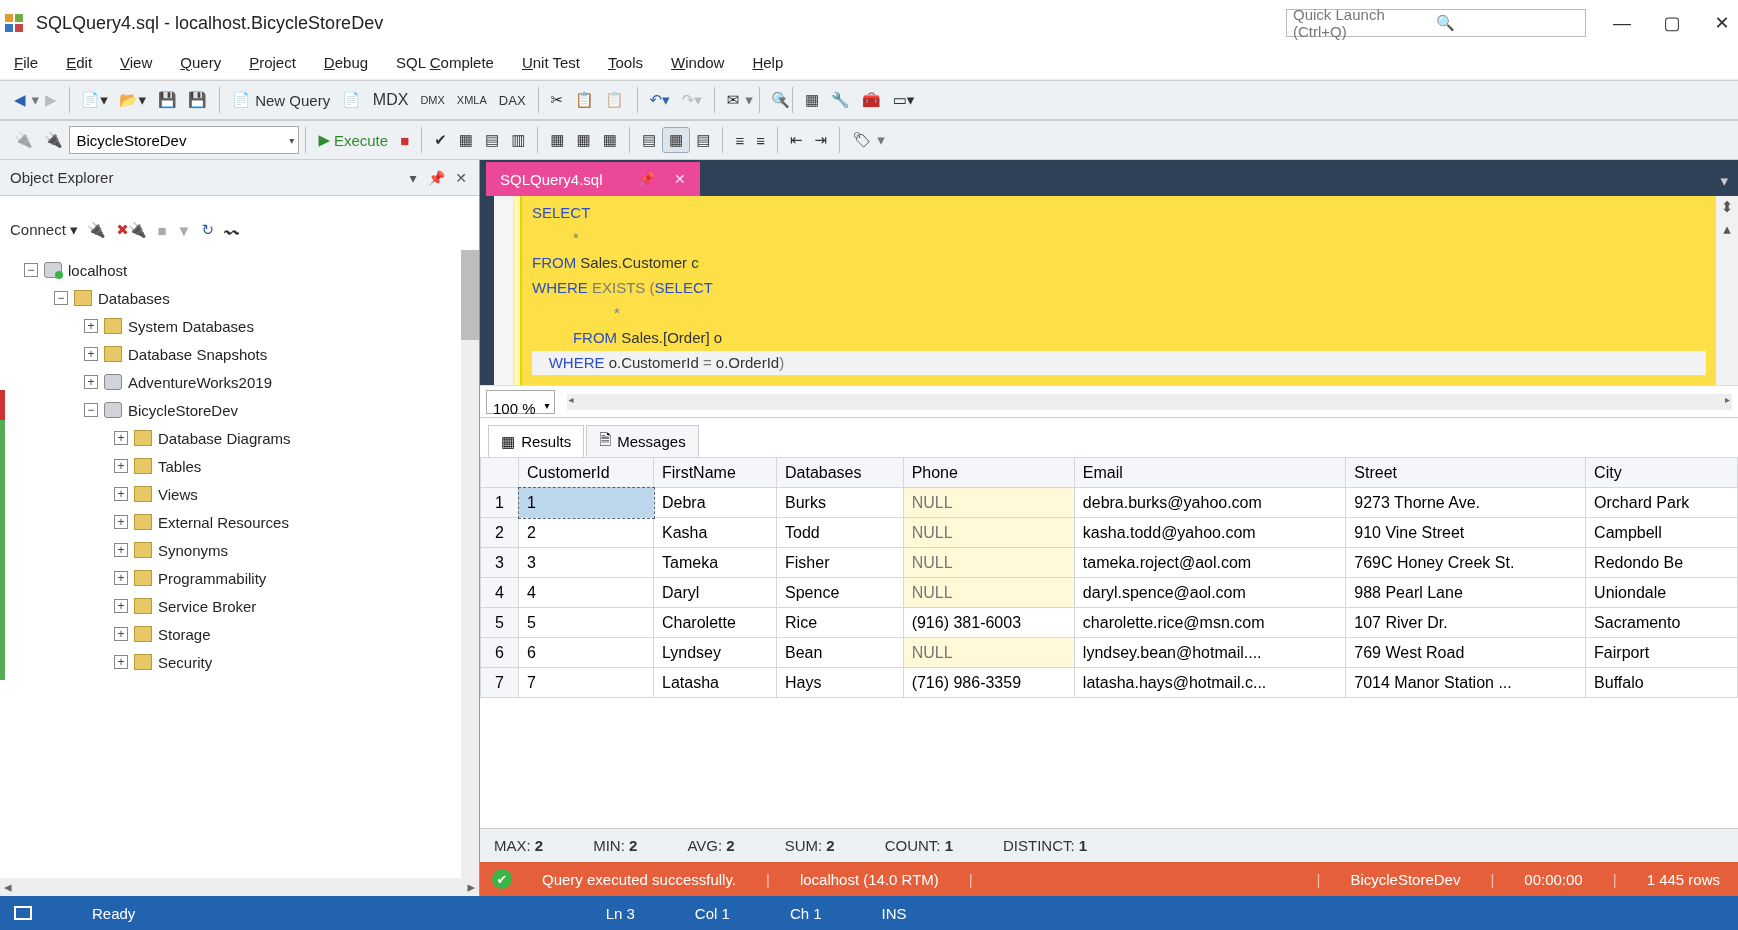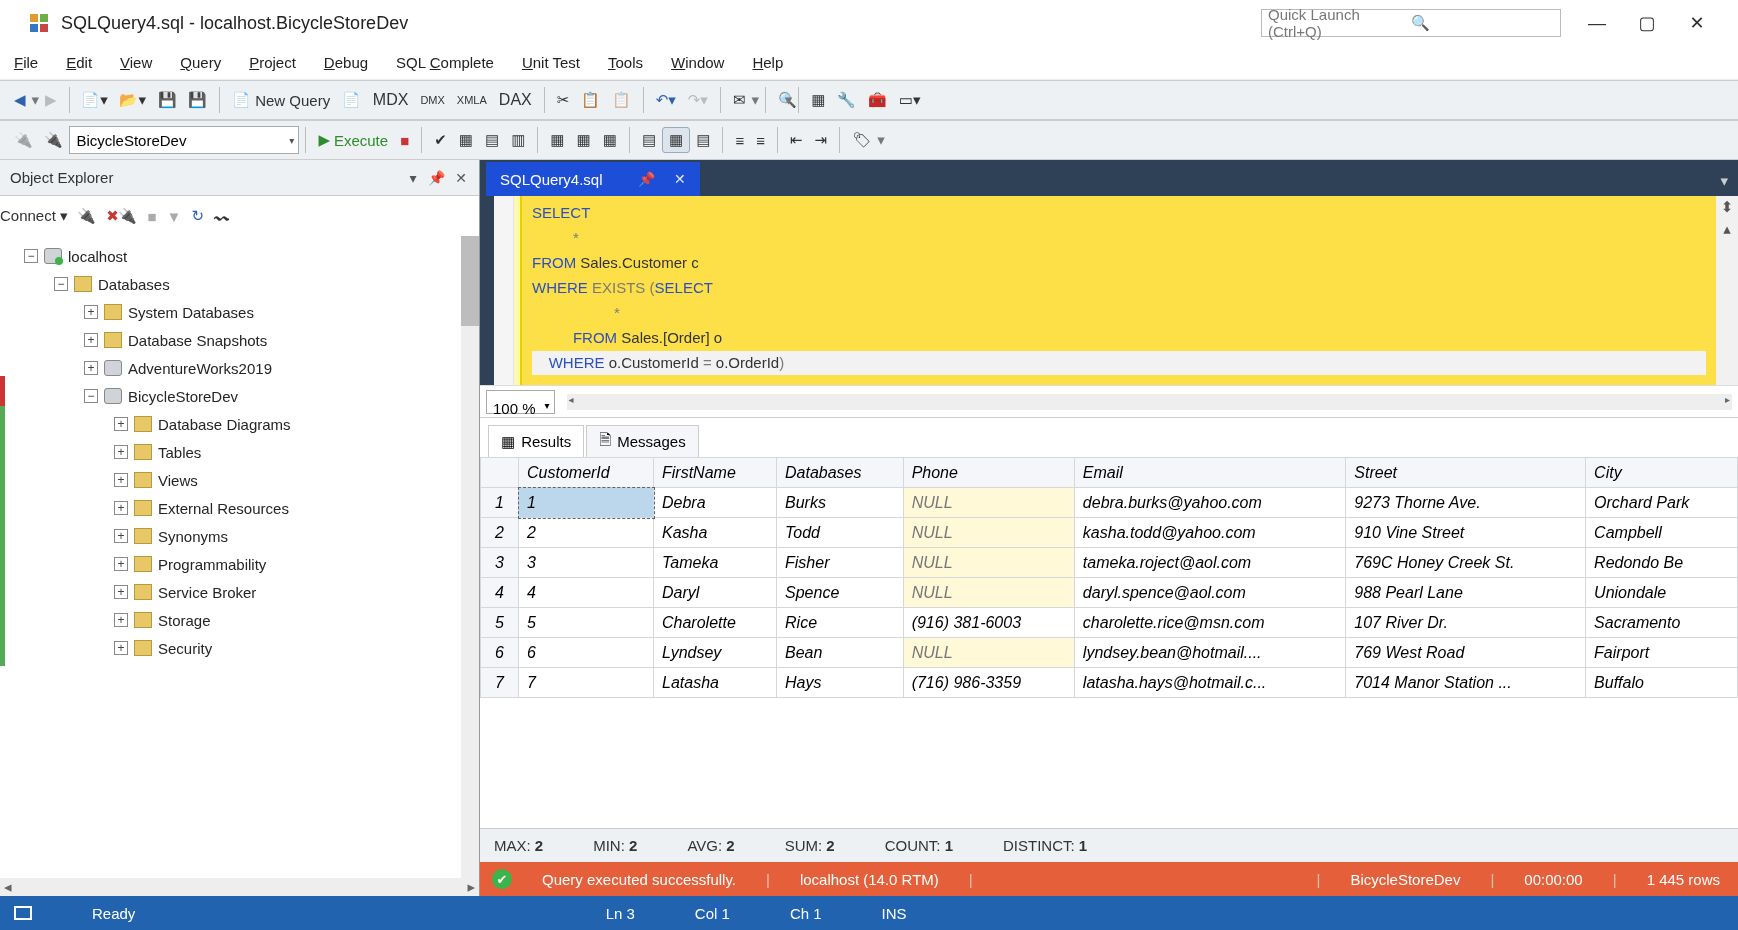--- a/index.html
+++ b/index.html
@@ -4,7 +4,7 @@
 <style>
 * { margin:0; padding:0; box-sizing:border-box; font-family:"Segoe UI",Tahoma,sans-serif; font-size:15px; }
 body { width:1738px; height:930px; background:#fff; display:flex; flex-direction:column; overflow:hidden; }
-.titlebar { height:46px; background:#fff; display:flex; align-items:center; padding:0 27px; gap:10px; }
+.titlebar { height:46px; background:#fff; display:flex; align-items:center; padding:0 2px; gap:10px; }
 .titlebar .icon { width:24px; height:24px; }
 .titlebar .title { font-size:18px; color:#222; flex:1; }
 .titlebar .search { width:300px; height:28px; border:1px solid #bbb; padding:0 6px; display:flex; align-items:center; color:#777; }

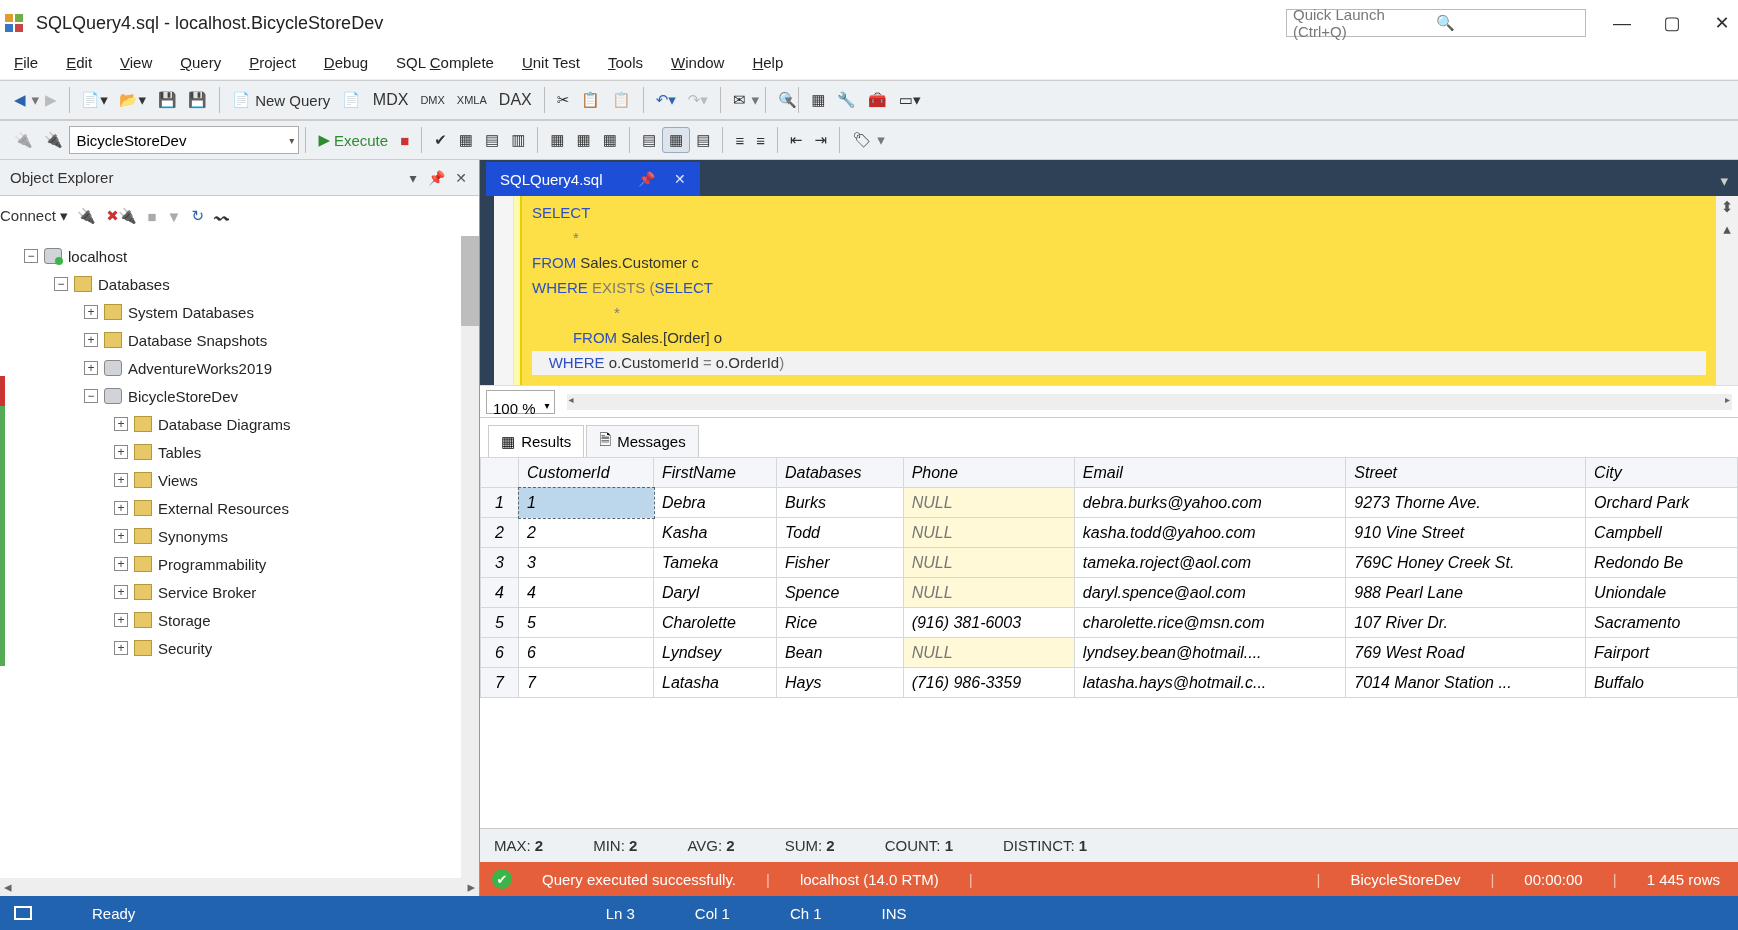--- a/index.html
+++ b/index.html
@@ -133,7 +133,7 @@
   <span class="tb-btn" style="font-size:16px">MDX</span>
   <span class="tb-btn" style="font-size:11px">DMX</span>
   <span class="tb-btn" style="font-size:11px">XMLA</span>
-  <span class="tb-btn" style="font-size:16px">DAX</span>
+  <span class="tb-btn" style="font-size:13px">DAX</span>
   <span class="tb-sep"></span>
   <span class="tb-btn">✂</span>
   <span class="tb-btn">📋</span>

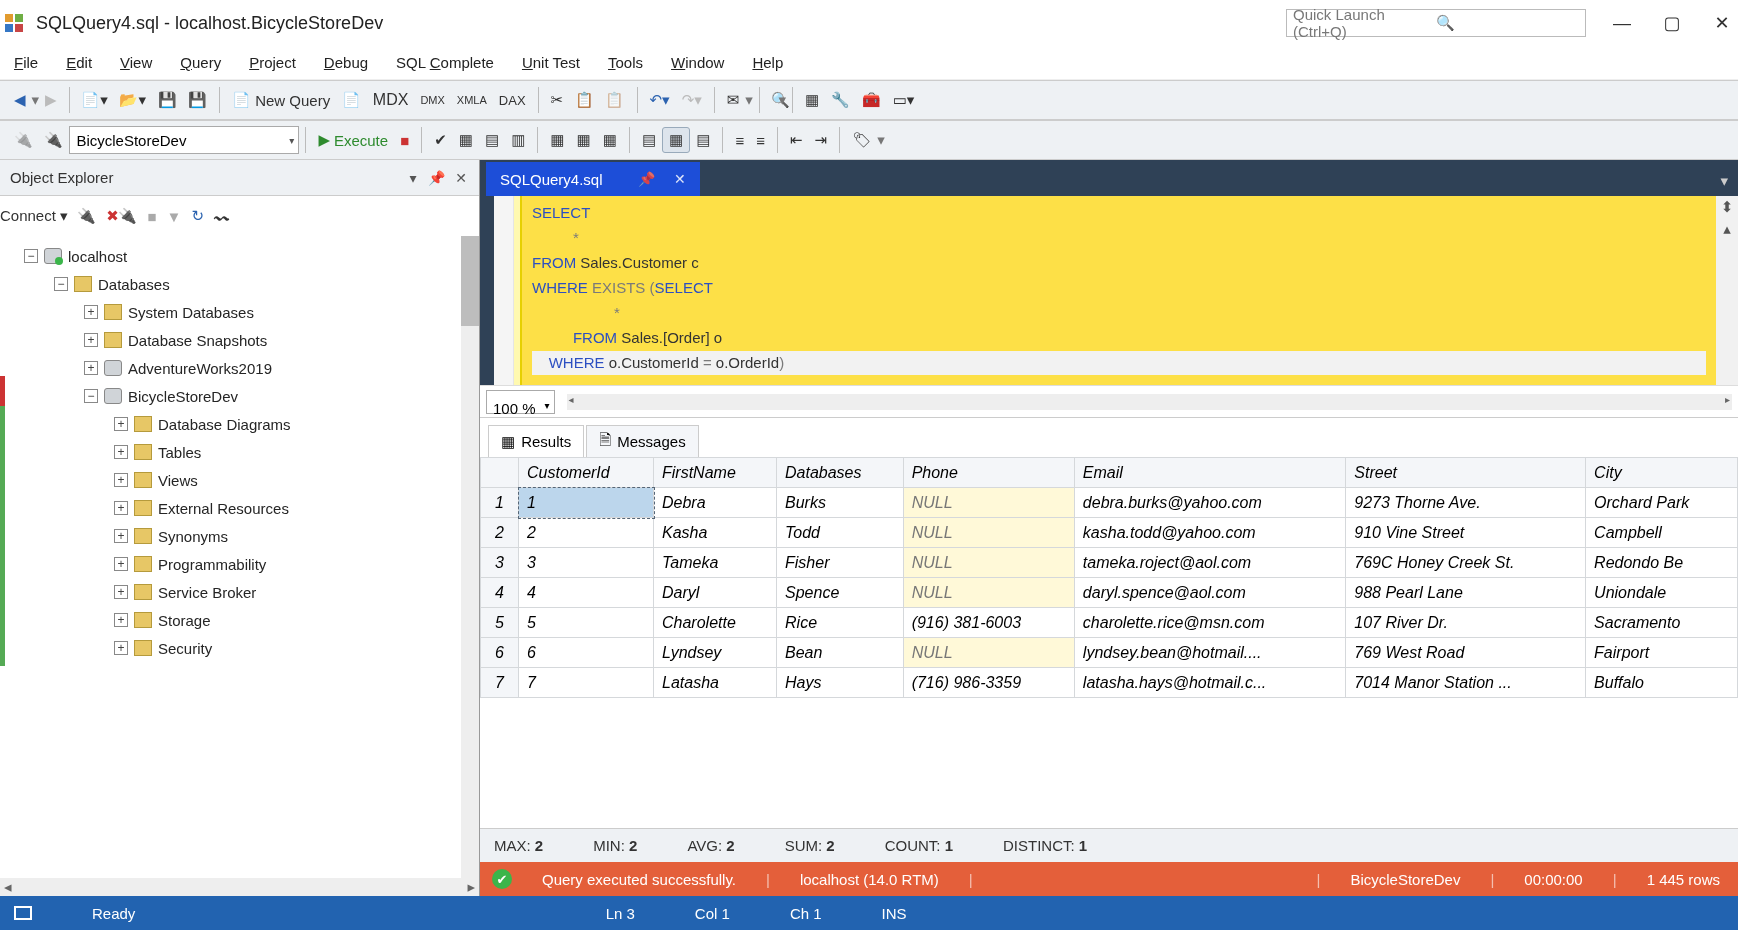--- a/index.html
+++ b/index.html
@@ -44,7 +44,7 @@
 .color-strip { position:absolute; left:0; width:5px; top:0; }
 .right { flex:1; display:flex; flex-direction:column; background:#2f4156; min-width:0;}
 .tab-strip { height:36px; background:#2f4156; display:flex; align-items:flex-end; padding-left:6px; }
-.tab { height:34px; background:#1d4ed8; color:#fff; display:flex; align-items:center; padding:0 14px; gap:18px; font-size:16px;}
+.tab { height:34px; background:#ec4899; color:#fff; display:flex; align-items:center; padding:0 14px; gap:18px; font-size:16px;}
 .tab .pin, .tab .close { color:rgba(255,255,255,.85); font-size:14px; }
 .tab-strip .flex { flex:1; }
 .editor-area { background:#fde047; flex:0 0 auto; display:flex; position:relative;margin-left:14px; }

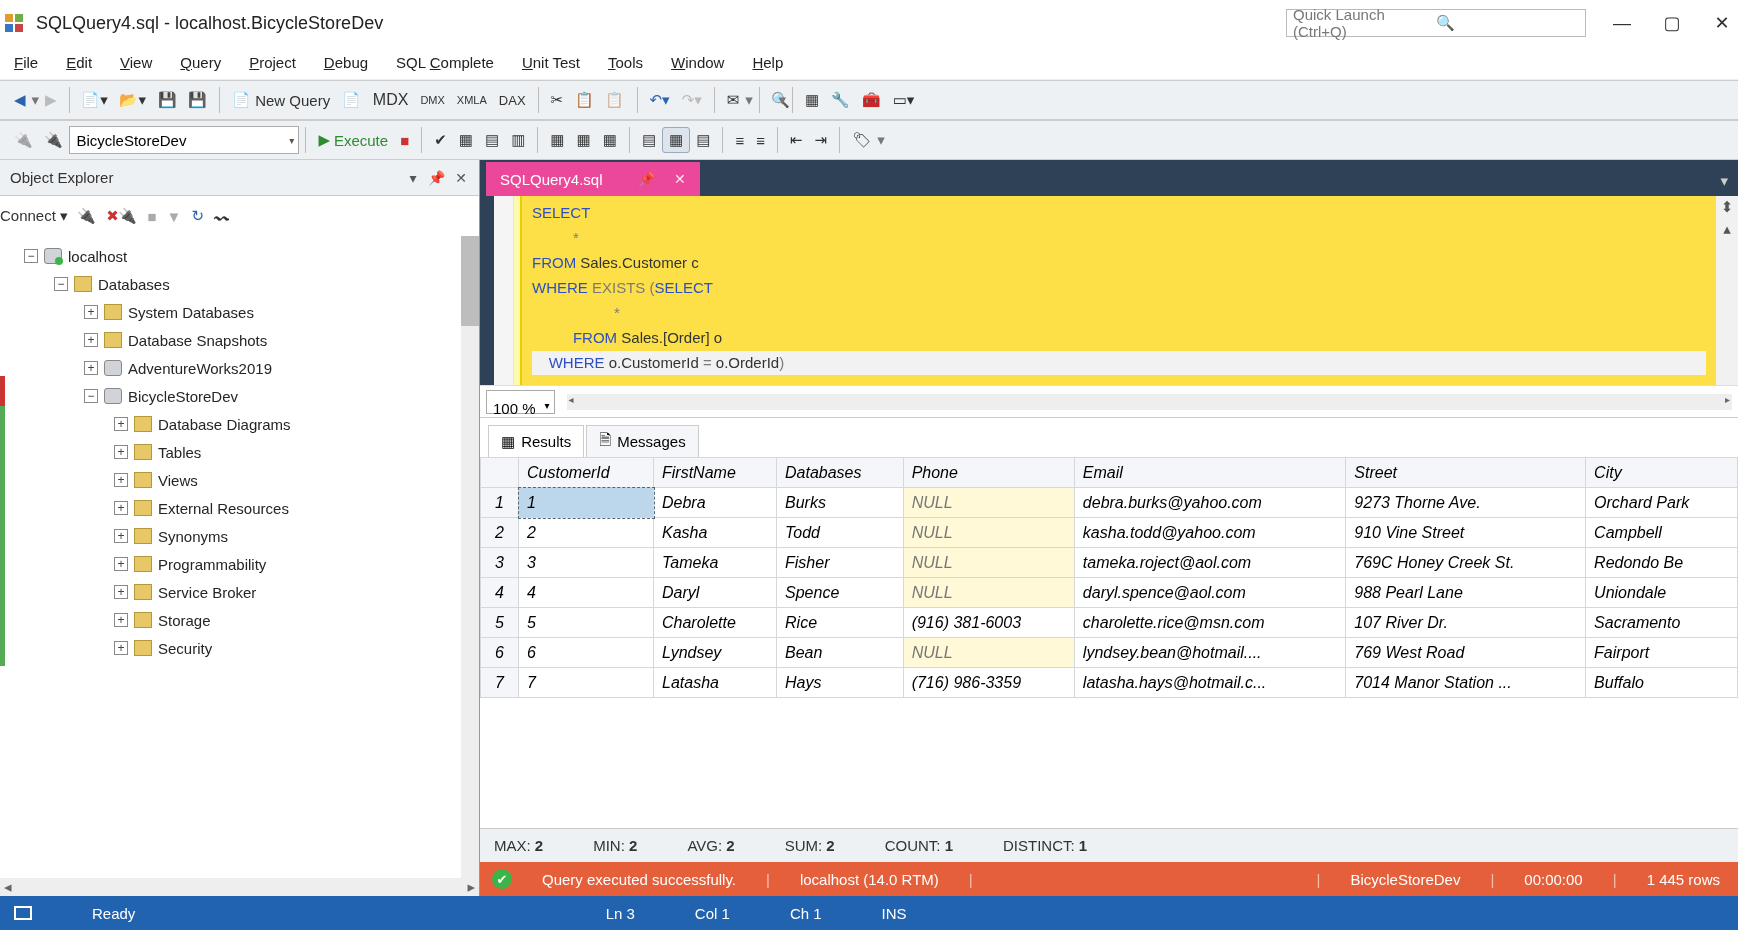--- a/index.html
+++ b/index.html
@@ -24,7 +24,7 @@
 .panel-header { height:36px; background:#eef1f4; display:flex; align-items:center; padding:0 10px; color:#333; border-bottom:1px solid #ccc; gap:8px; }
 .panel-header .spacer { flex:1; }
 .hdr-icon { width:16px; height:16px; display:inline-flex; align-items:center; justify-content:center; color:#555; font-size:14px;}
-.connect-bar { height:40px; display:flex; align-items:center; padding:0 0; gap:10px; color:#333; }
+.connect-bar { height:40px; display:flex; align-items:center; padding:0 10px; gap:10px; color:#333;margin-top:14px; }
 .connect-bar .btn { font-weight:400; }
 .tree-wrap { flex:1; overflow:auto; position:relative; padding:6px 4px 6px 0; }
 .tree { font-size:16px; color:#252525; }

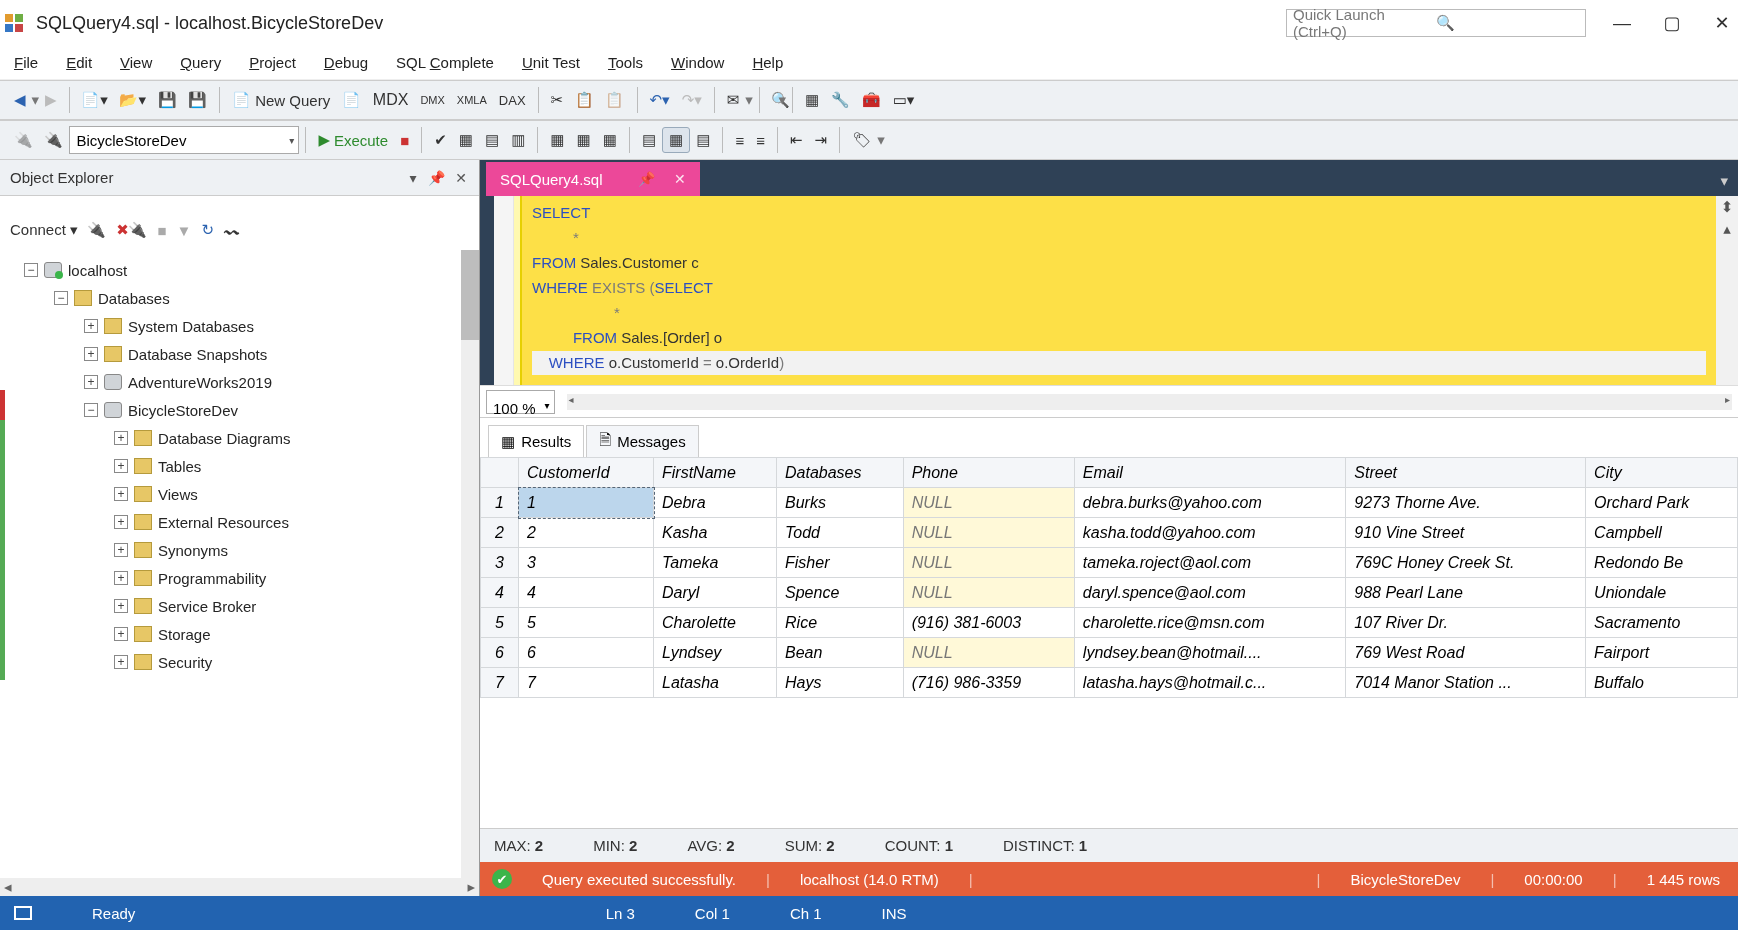--- a/index.html
+++ b/index.html
@@ -68,7 +68,7 @@
 .rtab { height:32px; display:flex; align-items:center; padding:0 12px; gap:6px; border:1px solid #ccc; border-bottom:none; background:#f4f6f9; }
 .rtab.active { background:#fff; }
 .grid-wrap { flex:1; background:#fff; min-height:0; display:flex; flex-direction:column;}
-.grid { width:100%; flex:1; overflow:hidden;font-style:italic; }
+.grid { width:100%; flex:1; overflow:hidden; }
 table { border-collapse:collapse; width:100%; }
 th, td { border:1px solid #d5d8db; padding:4px 8px; text-align:left; font-size:16px; height:30px; white-space:nowrap; overflow:hidden; text-overflow:ellipsis;}
 th { background:#f4f6f9; font-weight:normal; }

